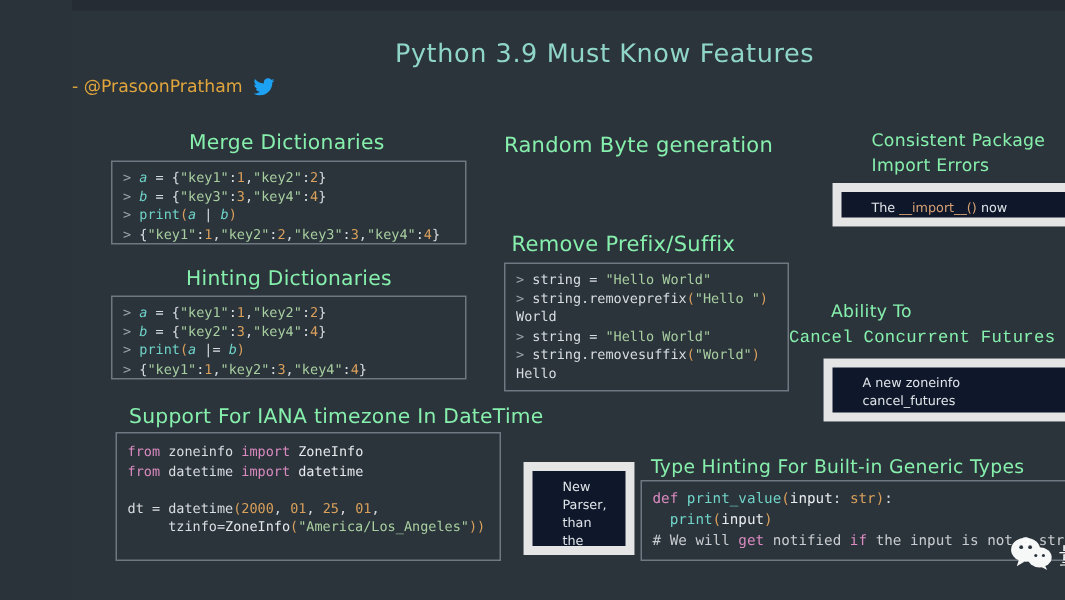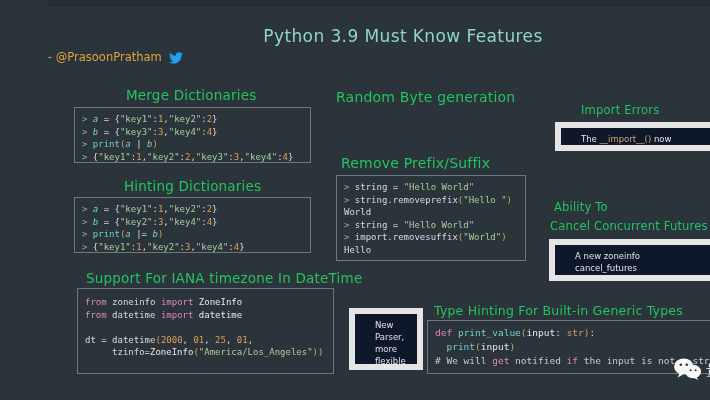--- a/index.html
+++ b/index.html
@@ -56,7 +56,7 @@
   
   .sec-title {
     position: absolute;
-    color: #22c55e;
+    color: #86efac;
     font-size: 13.5px;
     letter-spacing: .2px;
     white-space: nowrap;

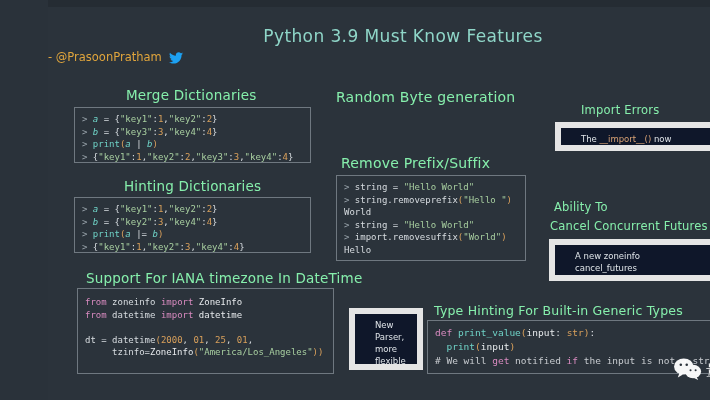--- a/index.html
+++ b/index.html
@@ -184,6 +184,7 @@
   <span class="tk-fn">print</span><span class="tk-paren">(</span><span class="tk-white">input</span><span class="tk-paren">)</span>
 <span class="tk-cmt"># We will </span><span class="tk-pink">get</span><span class="tk-cmt"> notified </span><span class="tk-pink">if</span><span class="tk-cmt"> the input is not a string.</span></div>
 
+  <div class="sec-title small" style="left:533px; top:86px;">Consistent Package</div>
   <div class="sec-title small" style="left:533px; top:103px;">Import Errors</div>
   <div class="notebox" style="left:507px; top:122px; width:161px; height:29px;">
     <div><span>The </span><span class="tk-mono-or">__import__()</span><span> now raises</span></div>

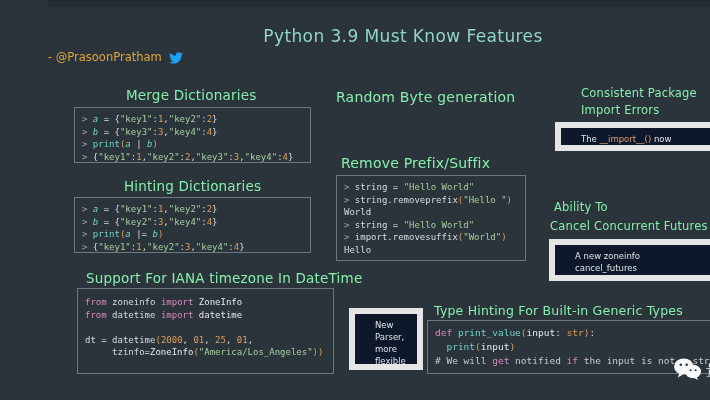--- a/index.html
+++ b/index.html
@@ -191,7 +191,7 @@
   </div>
 
   <div class="sec-title small" style="left:506px; top:200px;">Ability To</div>
-  <div class="sec-title small" style="left:502px; top:219px;">Cancel Concurrent Futures</div>
+  <div class="sec-title small" style="left:478px; top:219px;font-family:Liberation Mono, monospace;">Cancel Concurrent Futures</div>
   <div class="notebox" style="left:501px; top:239px; width:173px; height:42px;">
     <div>A new zoneinfo cancel_futures</div>
     <div>has been added to the</div>

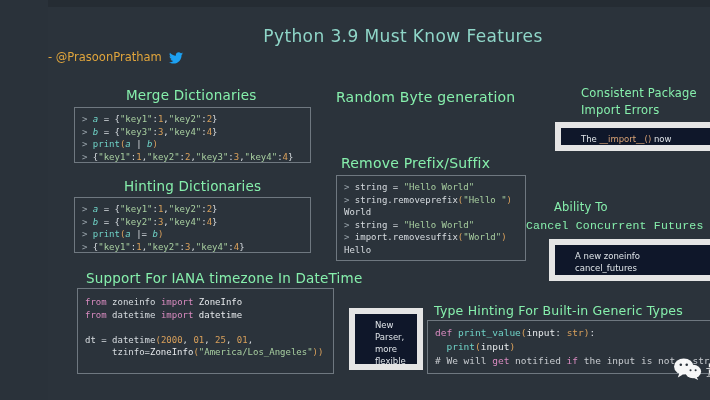--- a/index.html
+++ b/index.html
@@ -169,7 +169,7 @@
 <span class="tk-prompt">&gt;</span> <span class="tk-plain">string.removeprefix</span><span class="tk-paren">(</span><span class="tk-str">"Hello "</span><span class="tk-paren">)</span>
 <span class="tk-plain">World</span>
 <span class="tk-prompt">&gt;</span> <span class="tk-plain">string</span> <span class="tk-op">=</span> <span class="tk-str">"Hello World"</span>
-<span class="tk-prompt">&gt;</span> <span class="tk-plain">import.removesuffix</span><span class="tk-paren">(</span><span class="tk-str">"World"</span><span class="tk-paren">)</span>
+<span class="tk-prompt">&gt;</span> <span class="tk-plain">string.removesuffix</span><span class="tk-paren">(</span><span class="tk-str">"World"</span><span class="tk-paren">)</span>
 <span class="tk-plain">Hello</span></div>
 
   <div class="notebox" style="left:301px; top:308px; width:74px; height:62px;">

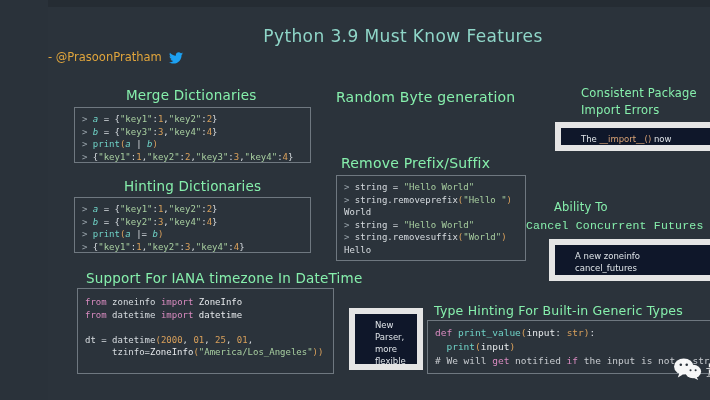--- a/index.html
+++ b/index.html
@@ -174,7 +174,6 @@
 
   <div class="notebox" style="left:301px; top:308px; width:74px; height:62px;">
     <div>New Parser,</div>
-    <div> more flexible</div>
     <div>than the</div>
     <div> verious version.</div>
   </div>

